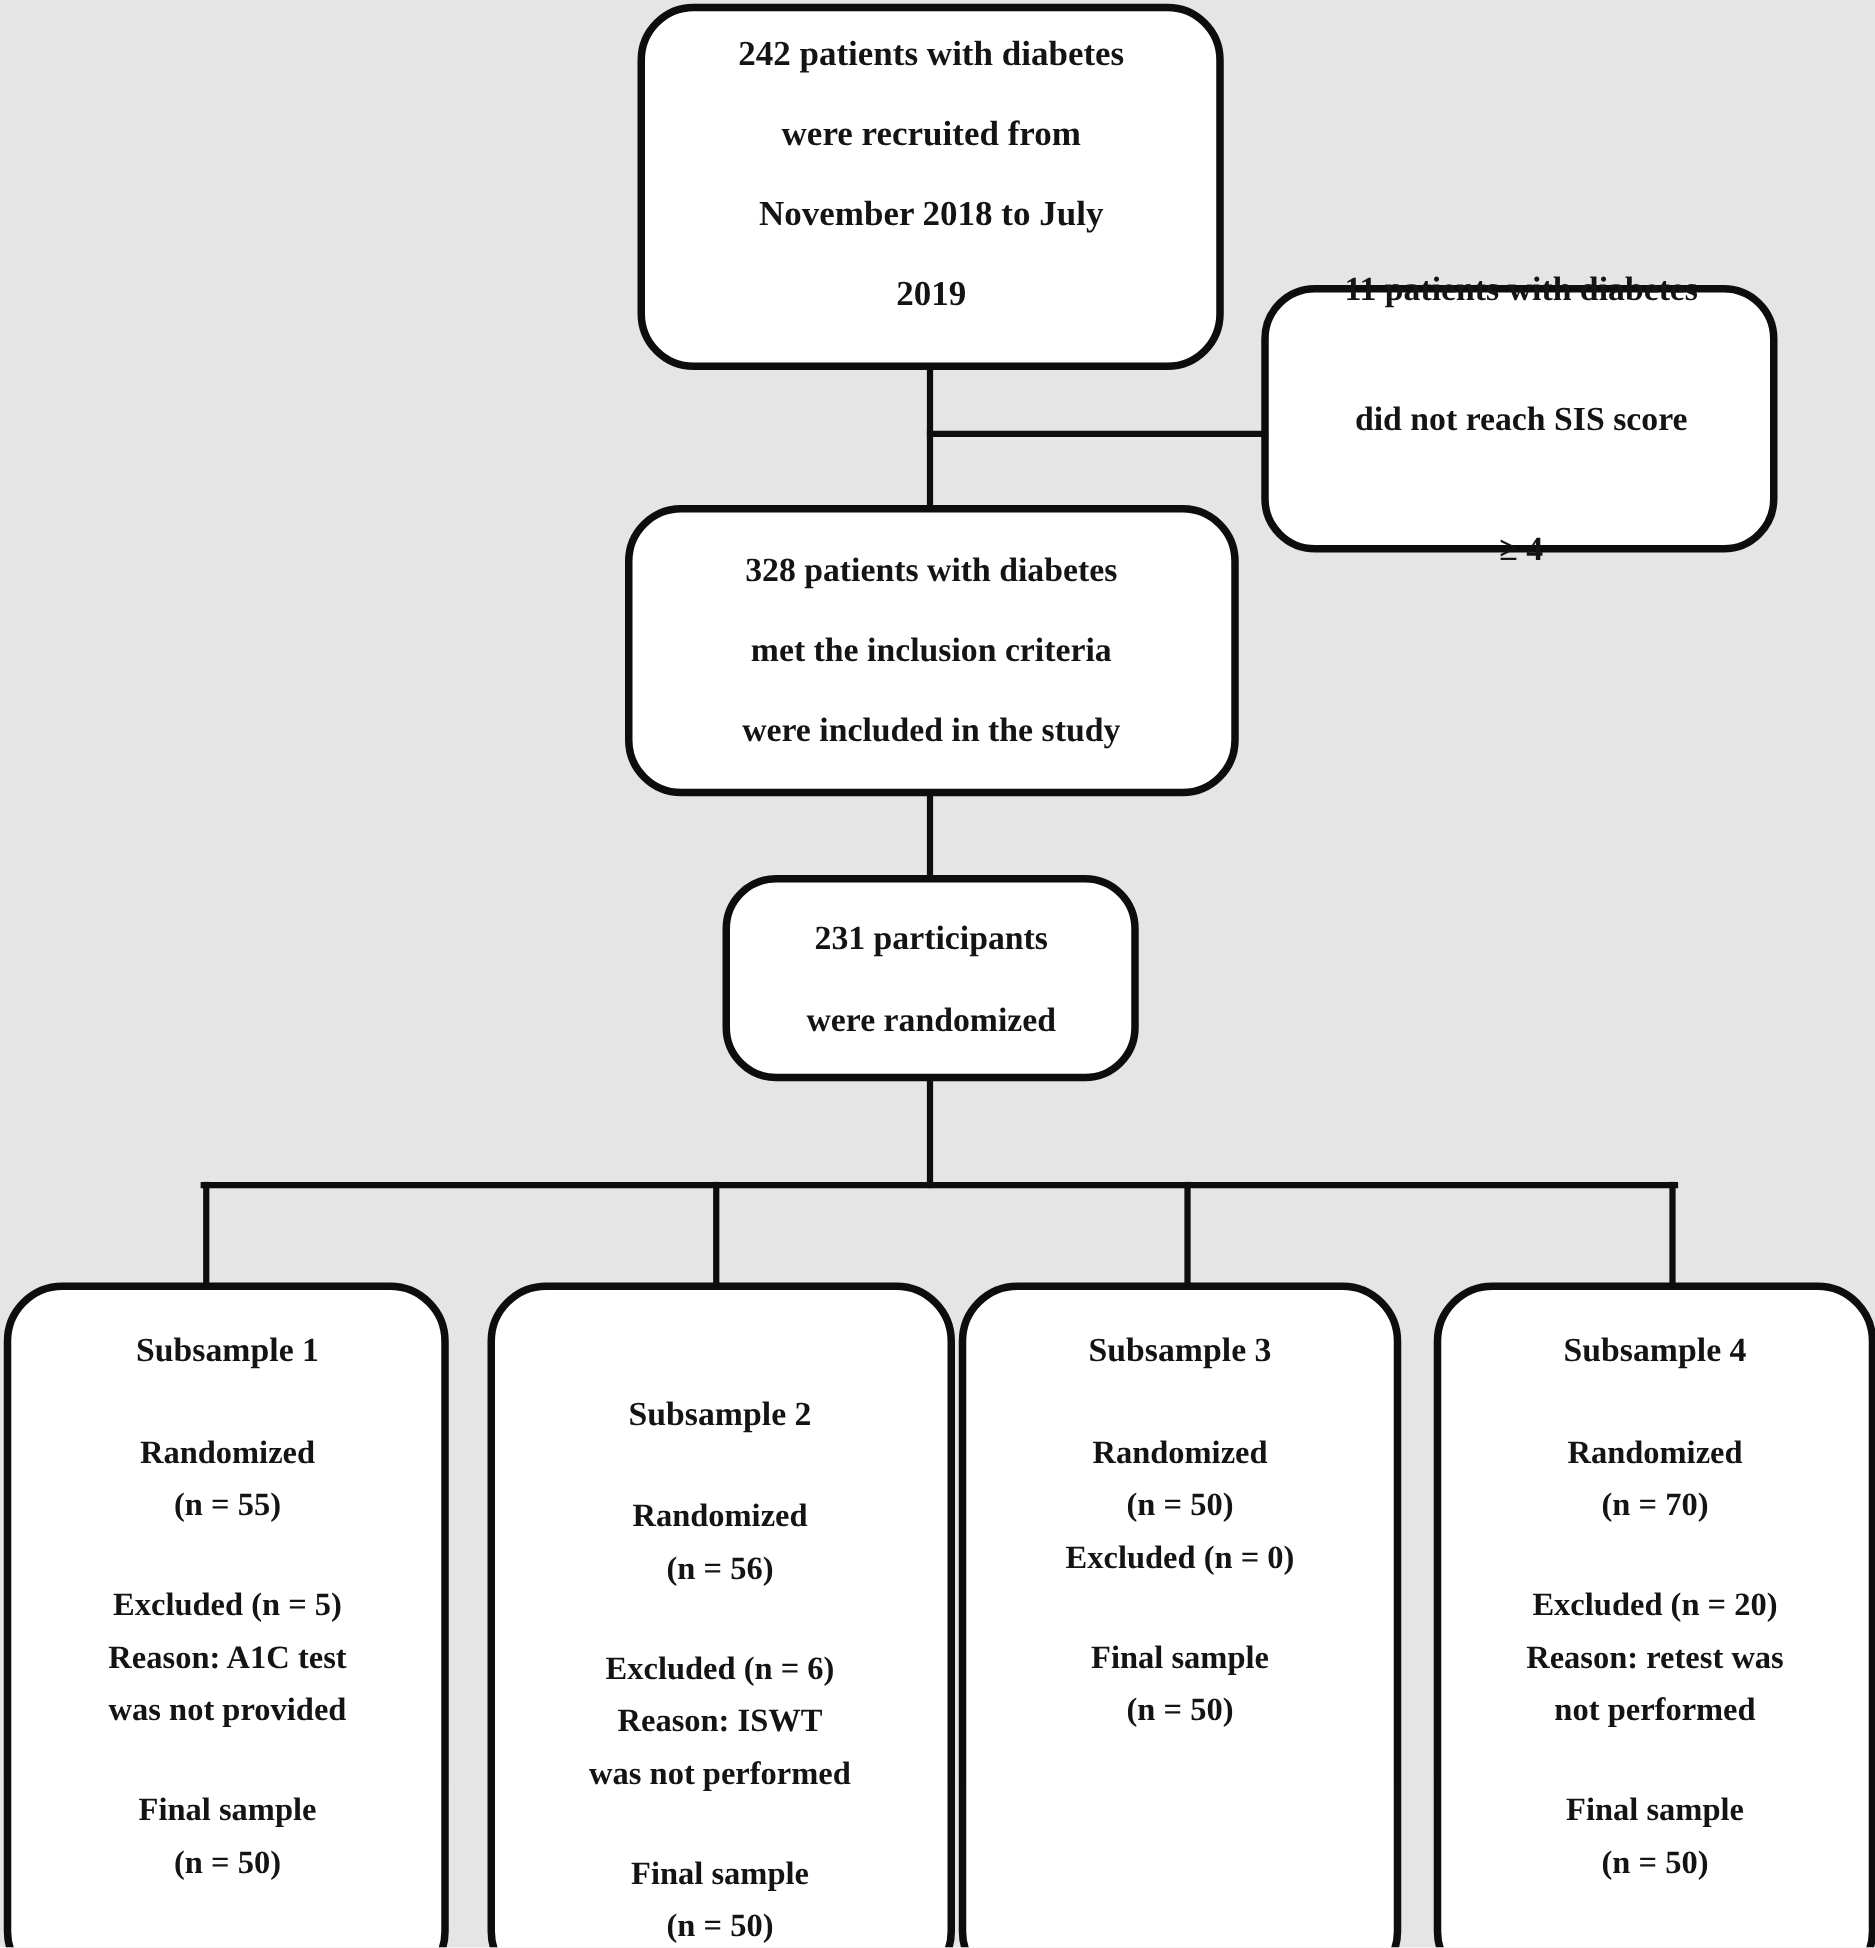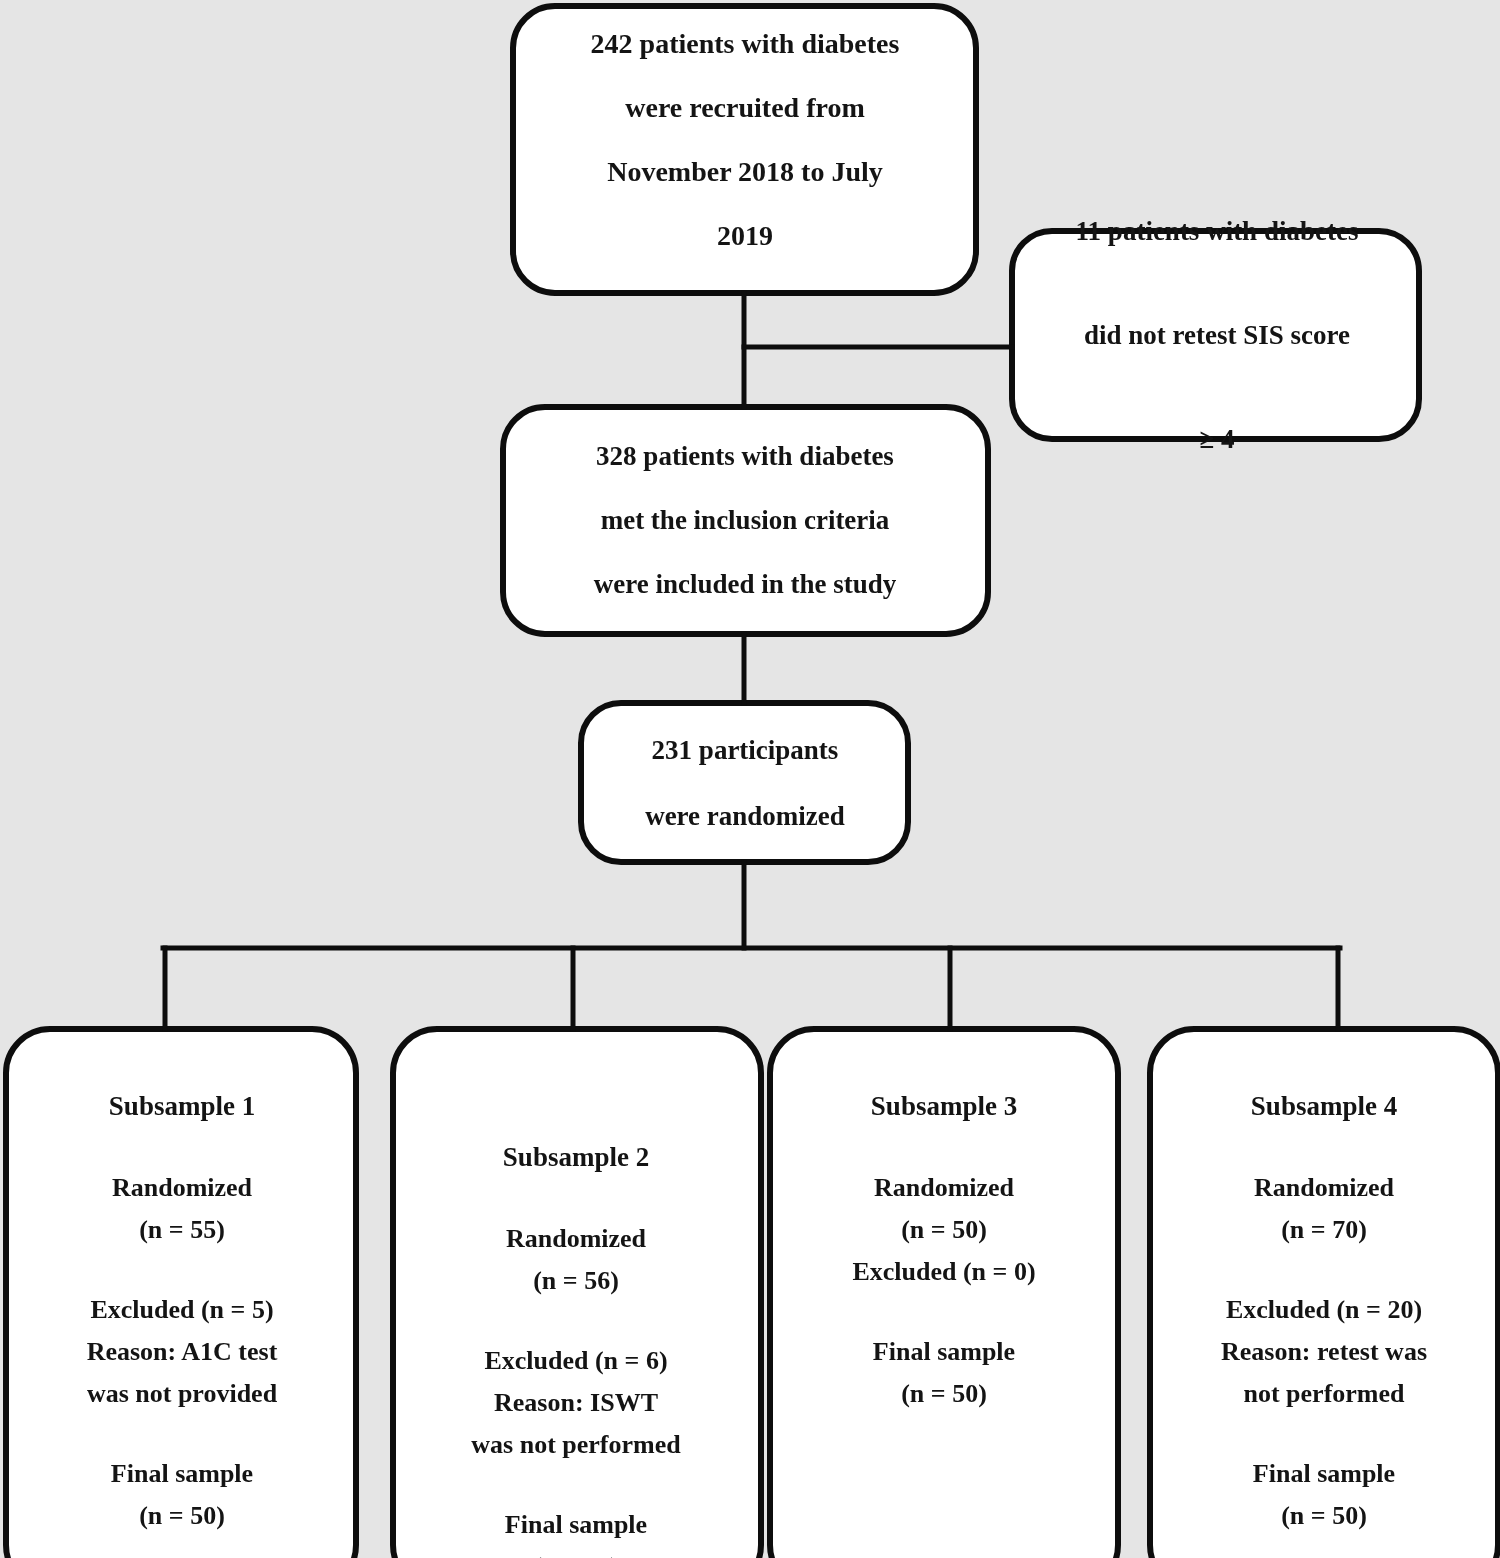--- a/index.html
+++ b/index.html
@@ -147,7 +147,7 @@
 
   <div class="node-text" id="node-exclusion-text">
     <span class="line">11 patients with diabetes</span>
-    <span class="line">did not retest SIS score</span>
+    <span class="line">did not reach SIS score</span>
     <span class="line">≥ 4</span>
   </div>
 

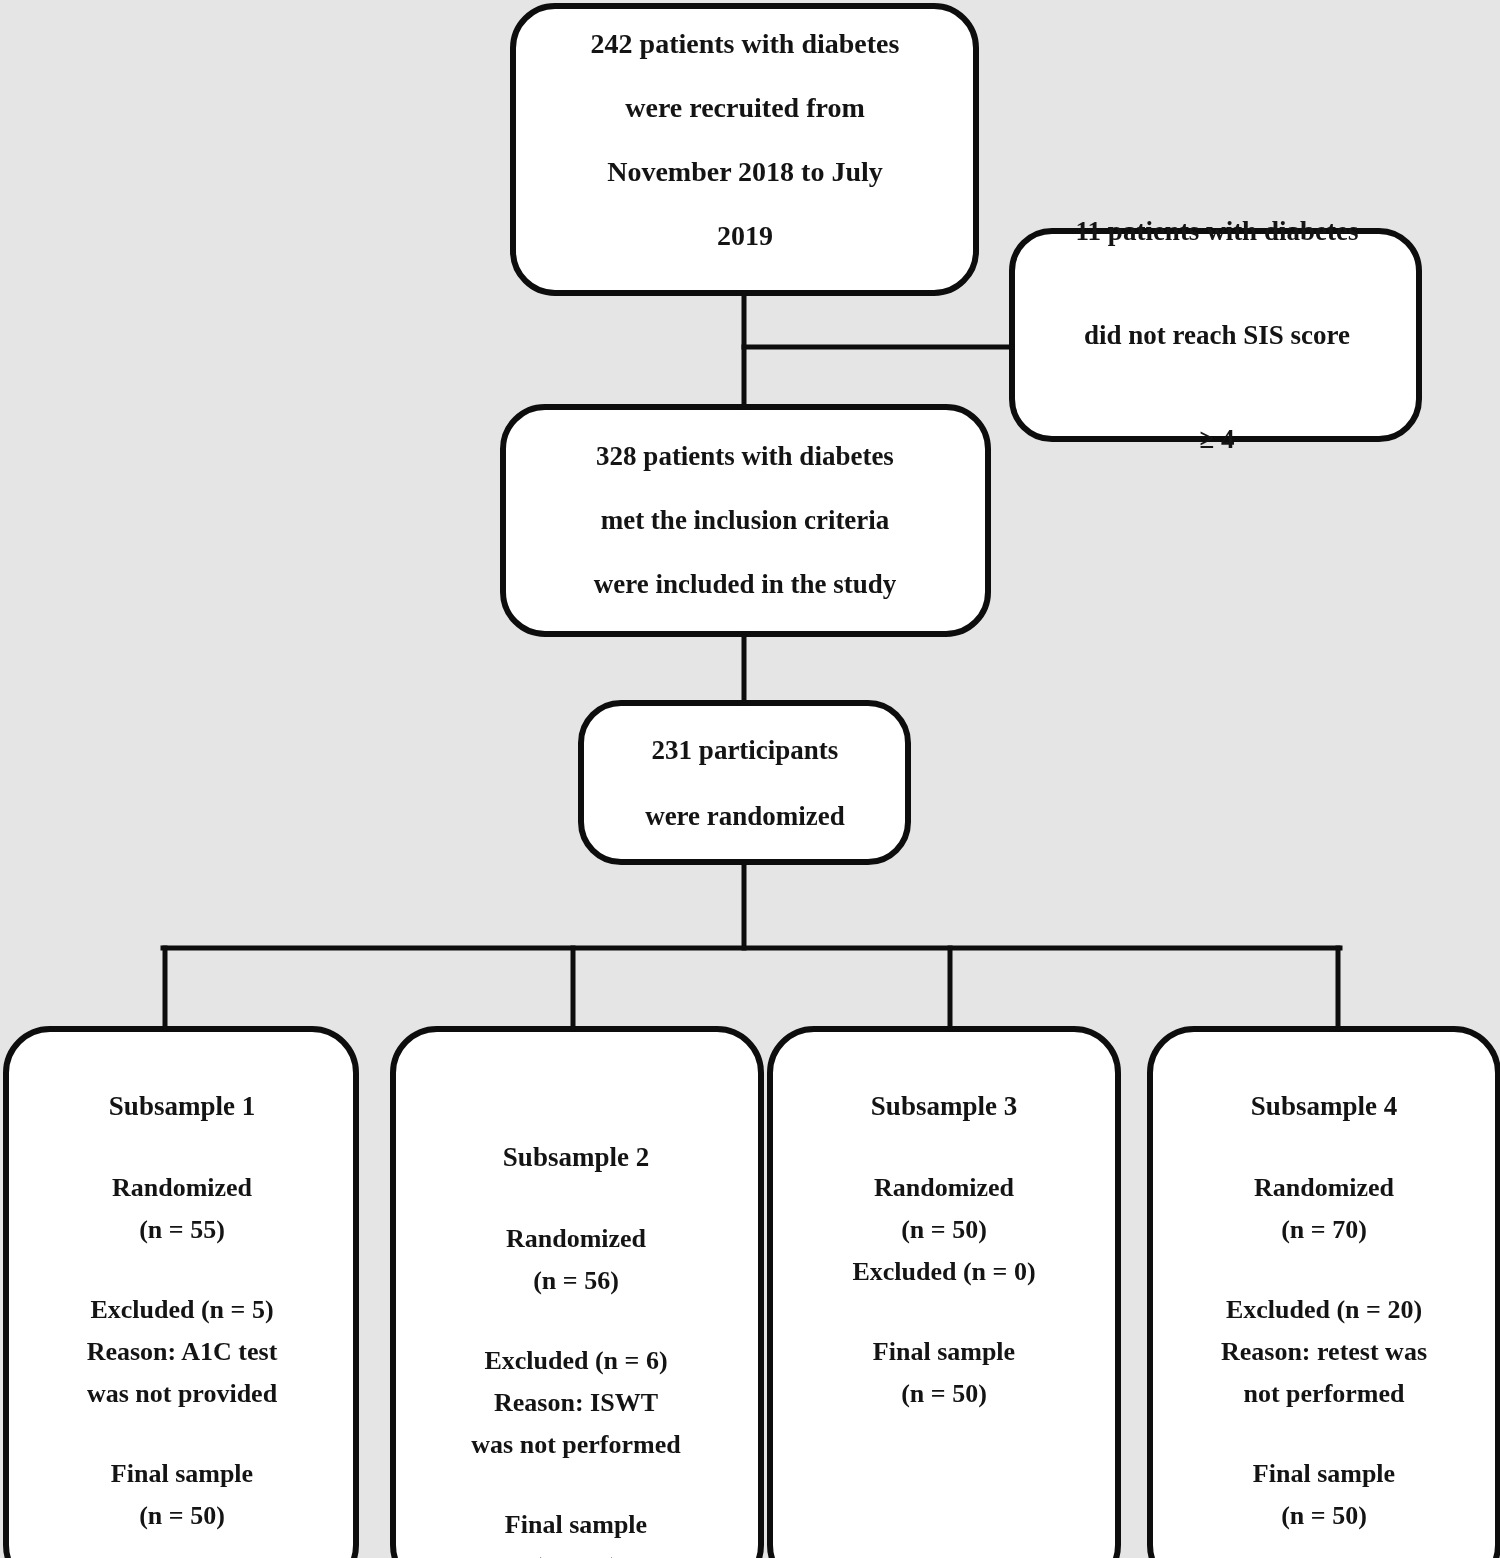--- a/index.html
+++ b/index.html
@@ -85,7 +85,7 @@
     font-size: 26px;
     line-height: 42px;
     justify-content: flex-start;
-    padding-top: 58px;
+    padding-top: 32px;
   }
   .subsample-text .title {
     font-size: 27px;

